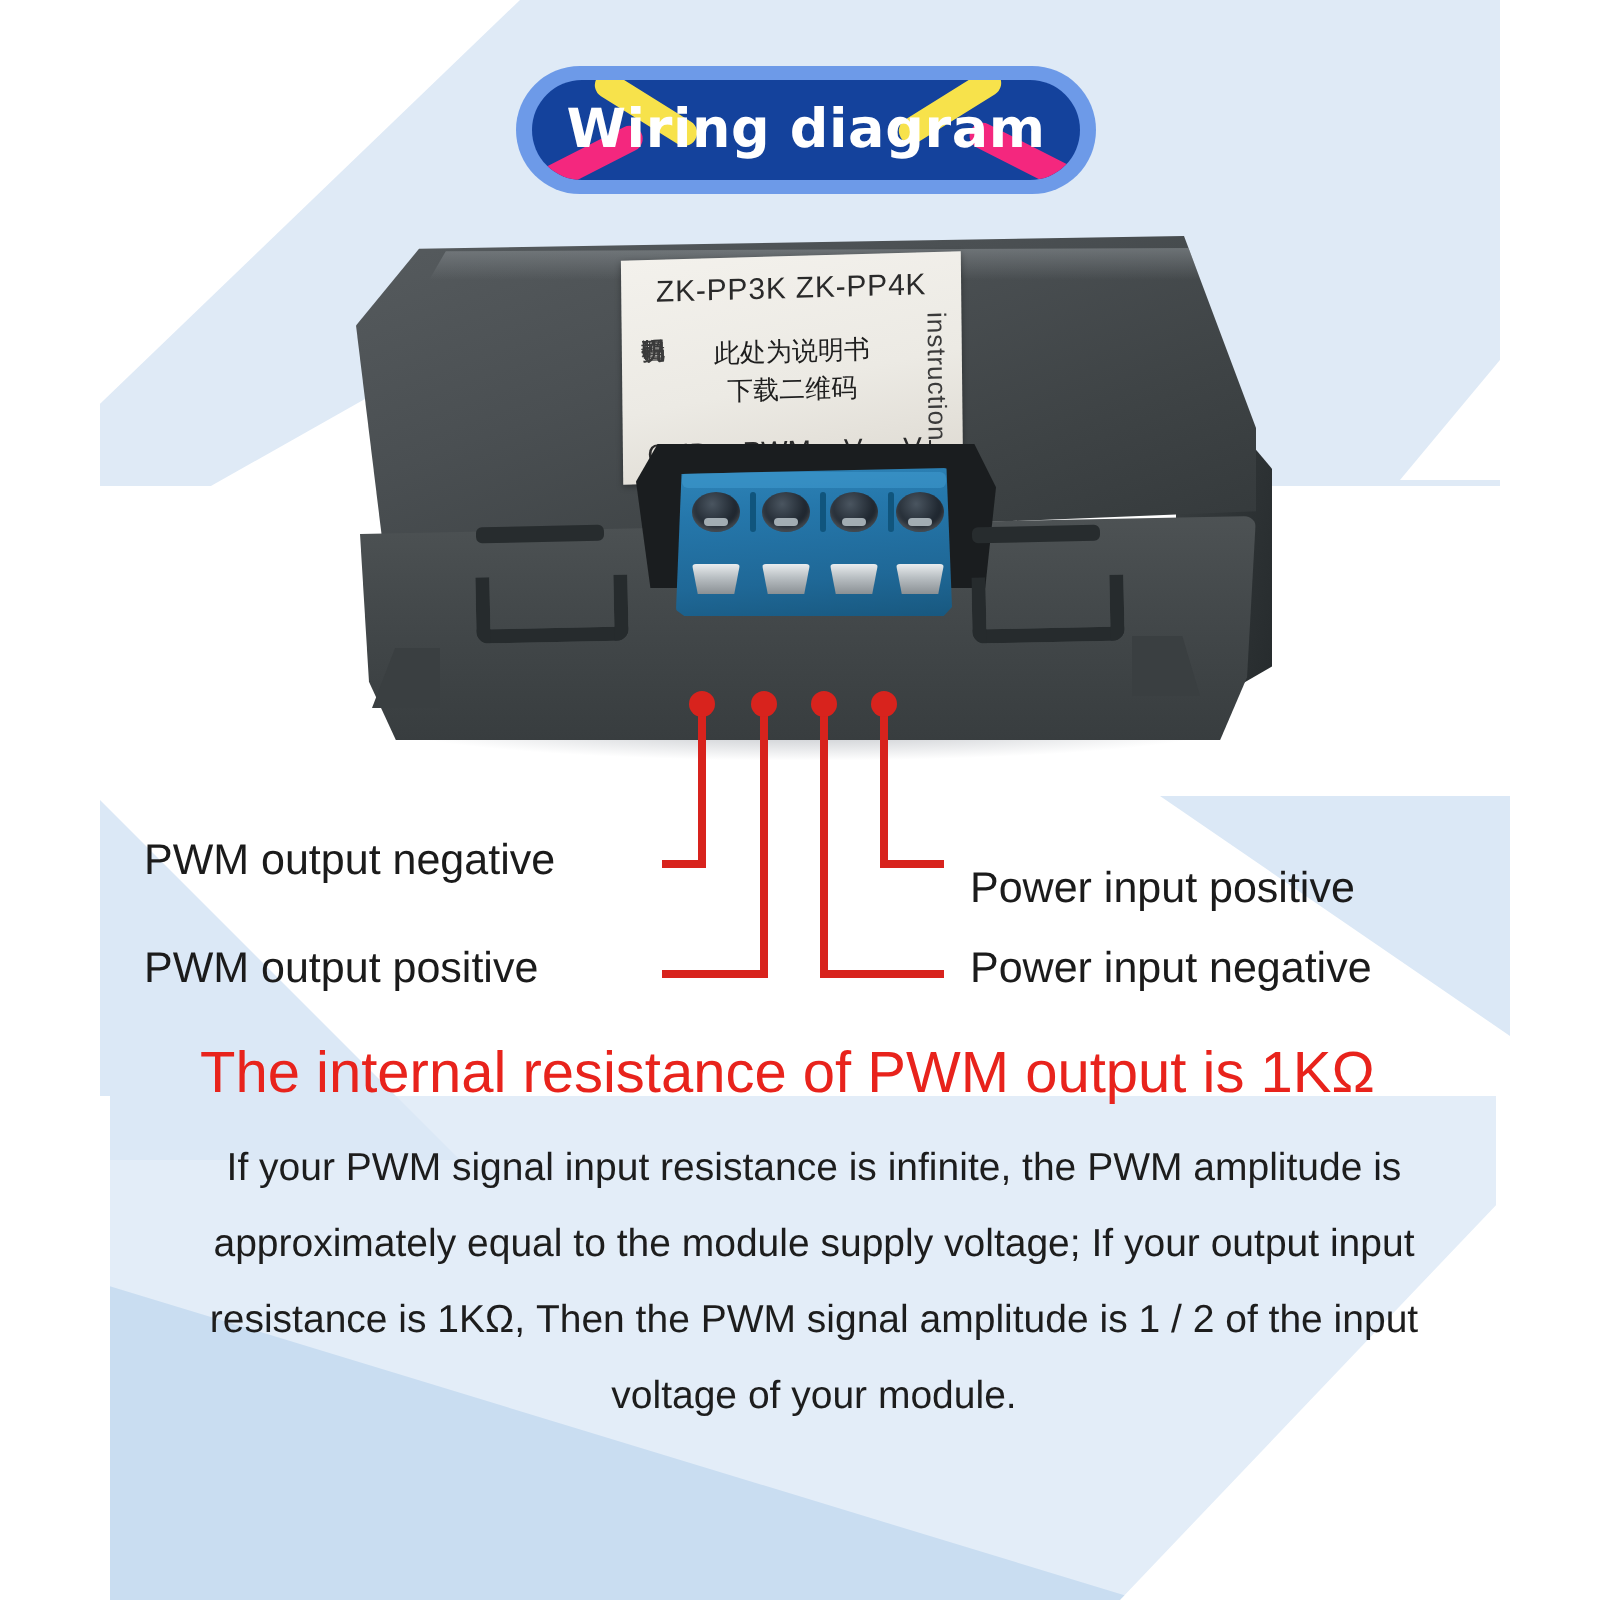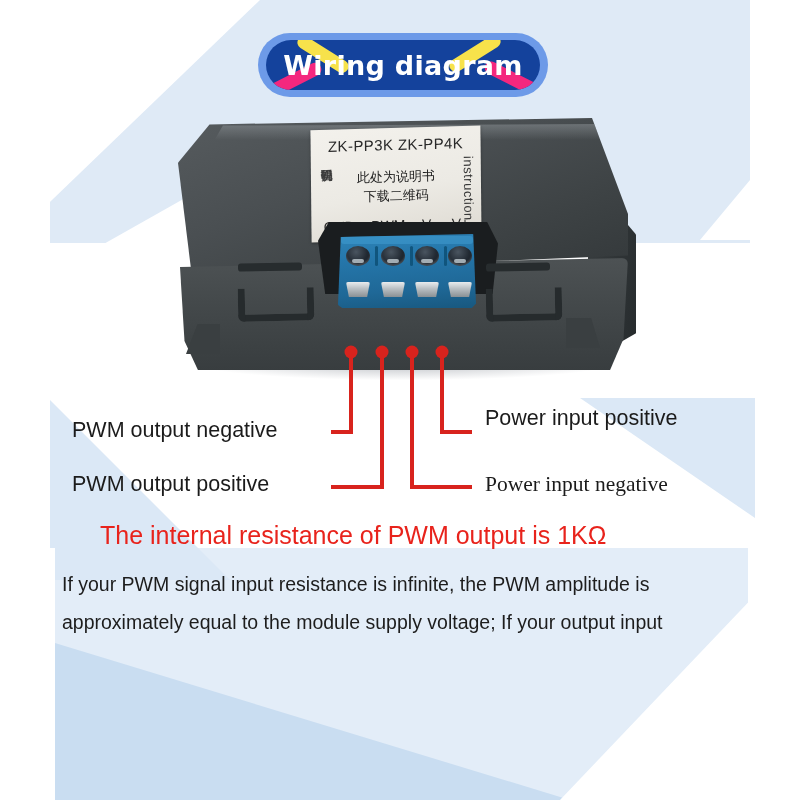--- a/index.html
+++ b/index.html
@@ -319,7 +319,7 @@
   }
   .c-pwm-neg{ left:72px;  top:418px; }
   .c-pwm-pos{ left:72px;  top:472px; }
-  .c-pow-pos{ left:485px; top:406px; }
+  .c-pow-pos{ left:485px; top:432px; }
   .c-pow-neg{ left:485px; top:472px;font-family:Liberation Serif, serif; }
 
   

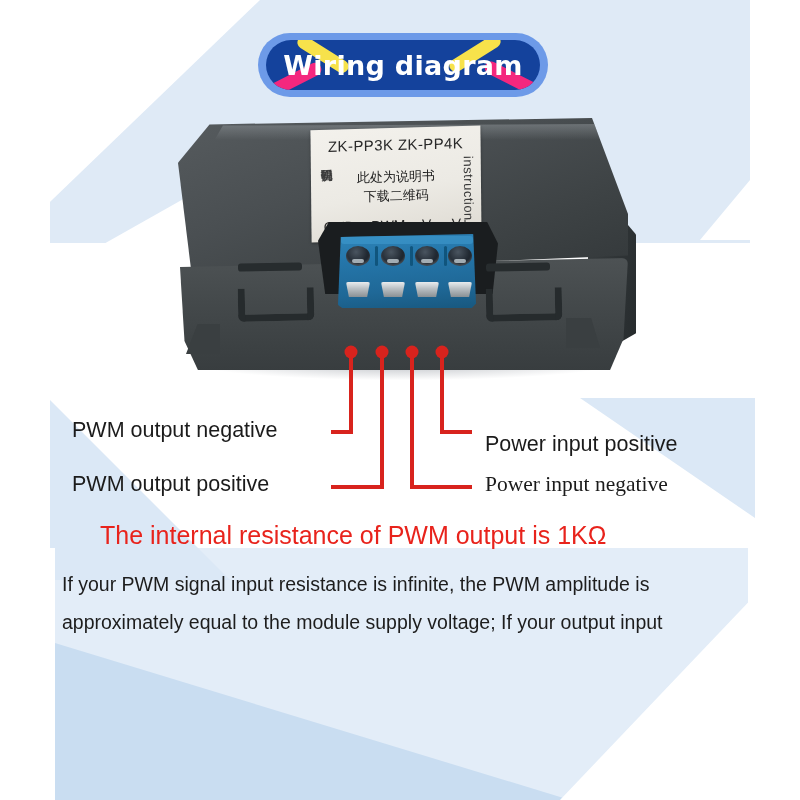--- a/index.html
+++ b/index.html
@@ -320,7 +320,7 @@
   .c-pwm-neg{ left:72px;  top:418px; }
   .c-pwm-pos{ left:72px;  top:472px; }
   .c-pow-pos{ left:485px; top:432px; }
-  .c-pow-neg{ left:485px; top:472px;font-family:Liberation Serif, serif; }
+  .c-pow-neg{ left:485px; top:472px; }
 
   
   .headline{

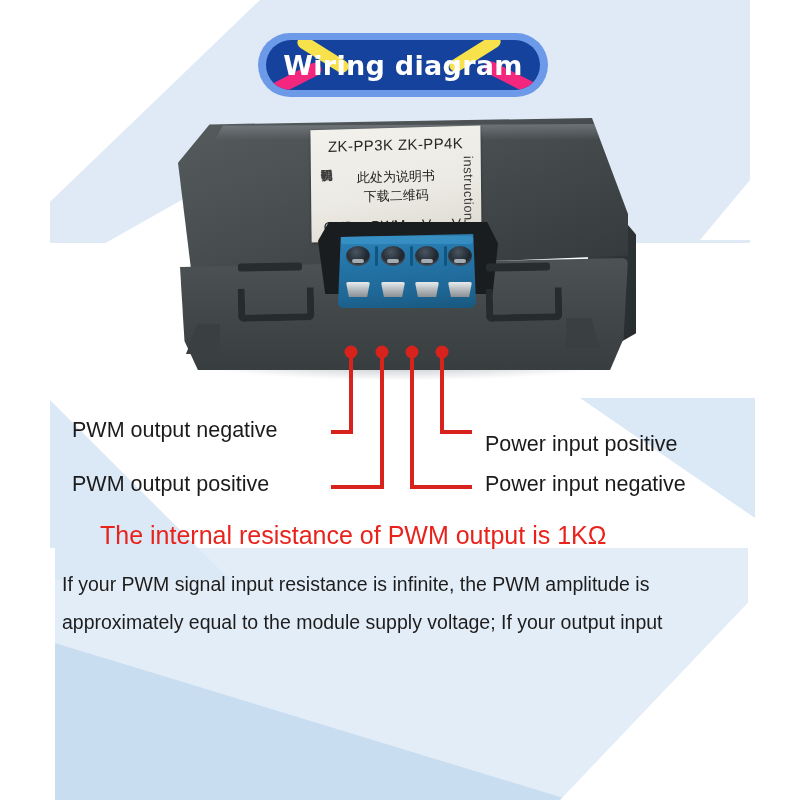--- a/index.html
+++ b/index.html
@@ -326,7 +326,7 @@
   .headline{
     position:absolute;
     left:100px; top:521px;
-    font-size:25px;
+    font-size:29px;
     color:#e8231c;
     z-index:9;
     white-space:nowrap;

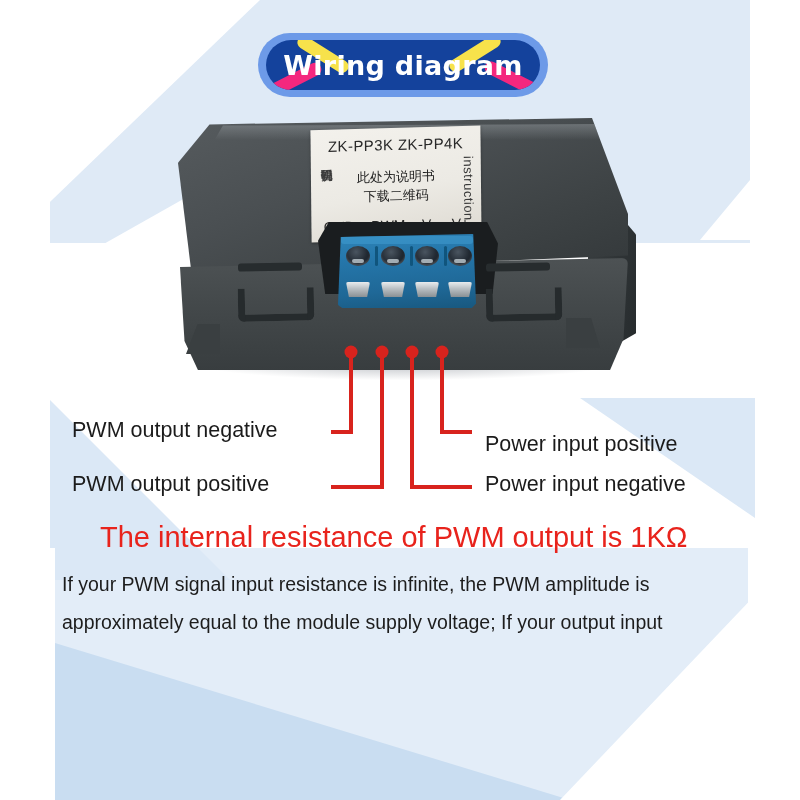--- a/index.html
+++ b/index.html
@@ -342,7 +342,7 @@
     line-height:38px;
     font-family:"Liberation Sans",sans-serif;
   }
-  .body p{ margin:0; }
+  .body p{ margin:0;text-align:center; }
 </style>
 </head>
 <body>

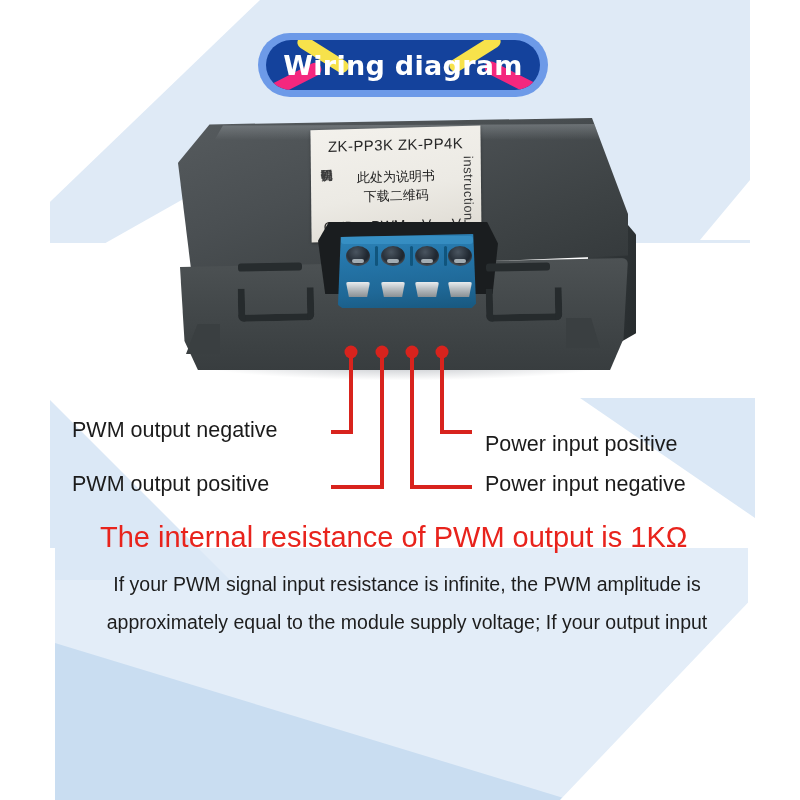--- a/index.html
+++ b/index.html
@@ -453,6 +453,7 @@
   <div class="body">
     <p>If your PWM signal input resistance is infinite, the PWM amplitude is</p>
     <p>approximately equal to the module supply voltage; If your output input</p>
+    <p>resistance is 1KΩ,   Then the PWM signal amplitude is 1 / 2 of the input</p>
   </div>
 
 </div>

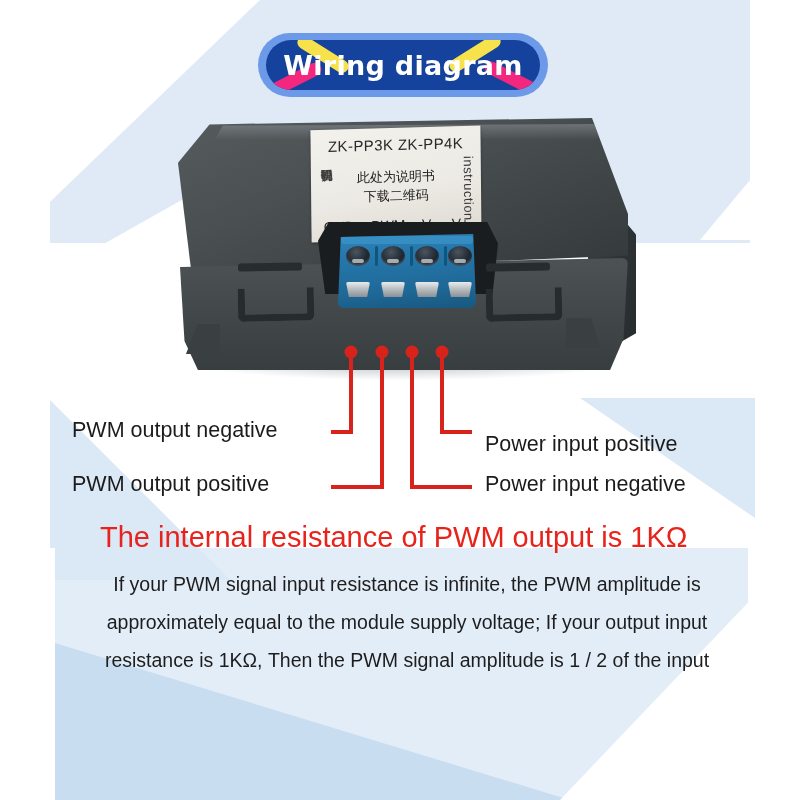--- a/index.html
+++ b/index.html
@@ -454,6 +454,7 @@
     <p>If your PWM signal input resistance is infinite, the PWM amplitude is</p>
     <p>approximately equal to the module supply voltage; If your output input</p>
     <p>resistance is 1KΩ,   Then the PWM signal amplitude is 1 / 2 of the input</p>
+    <p>voltage of your module.</p>
   </div>
 
 </div>

